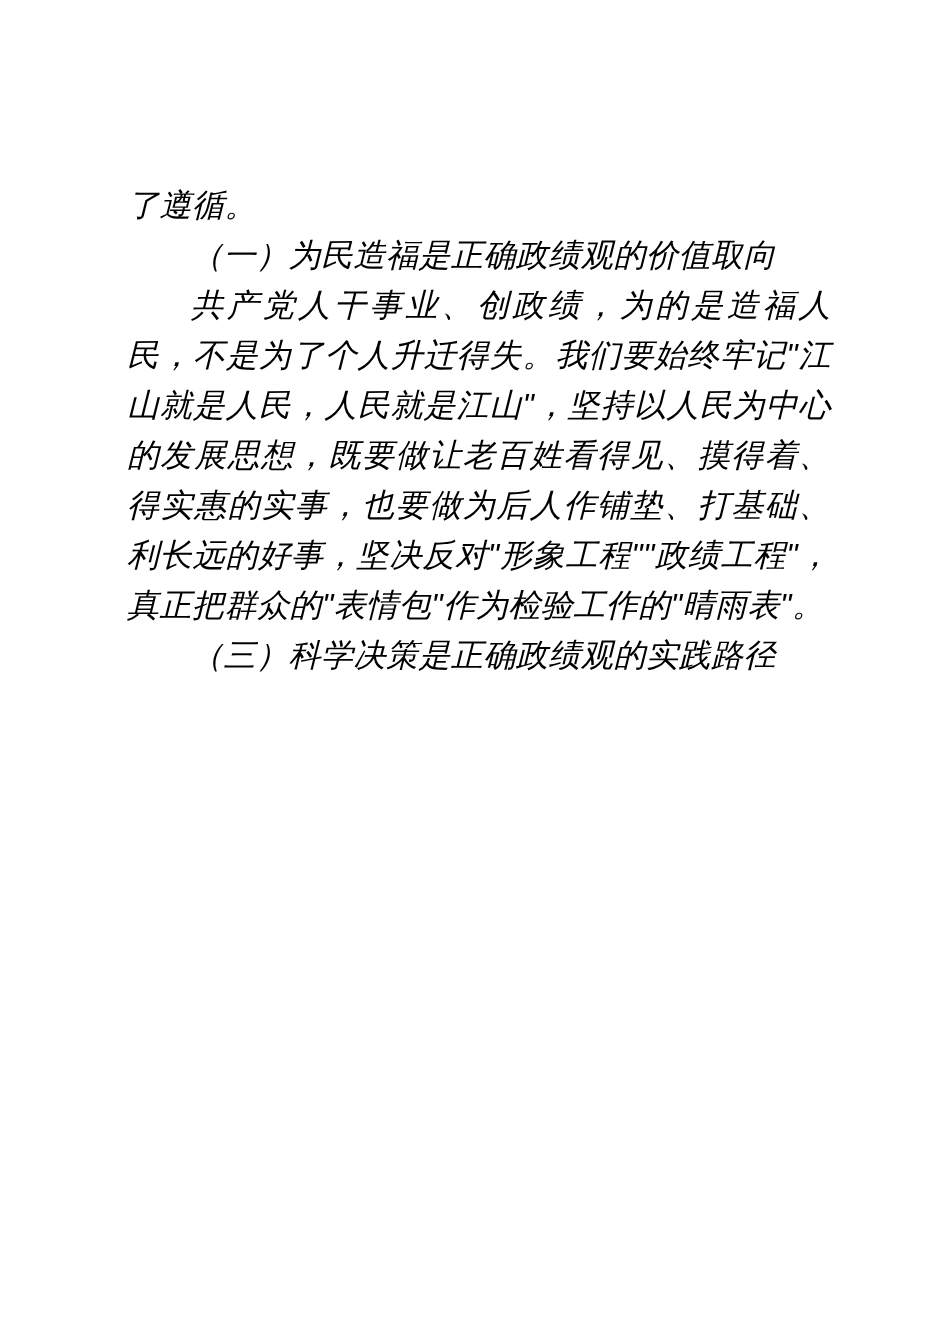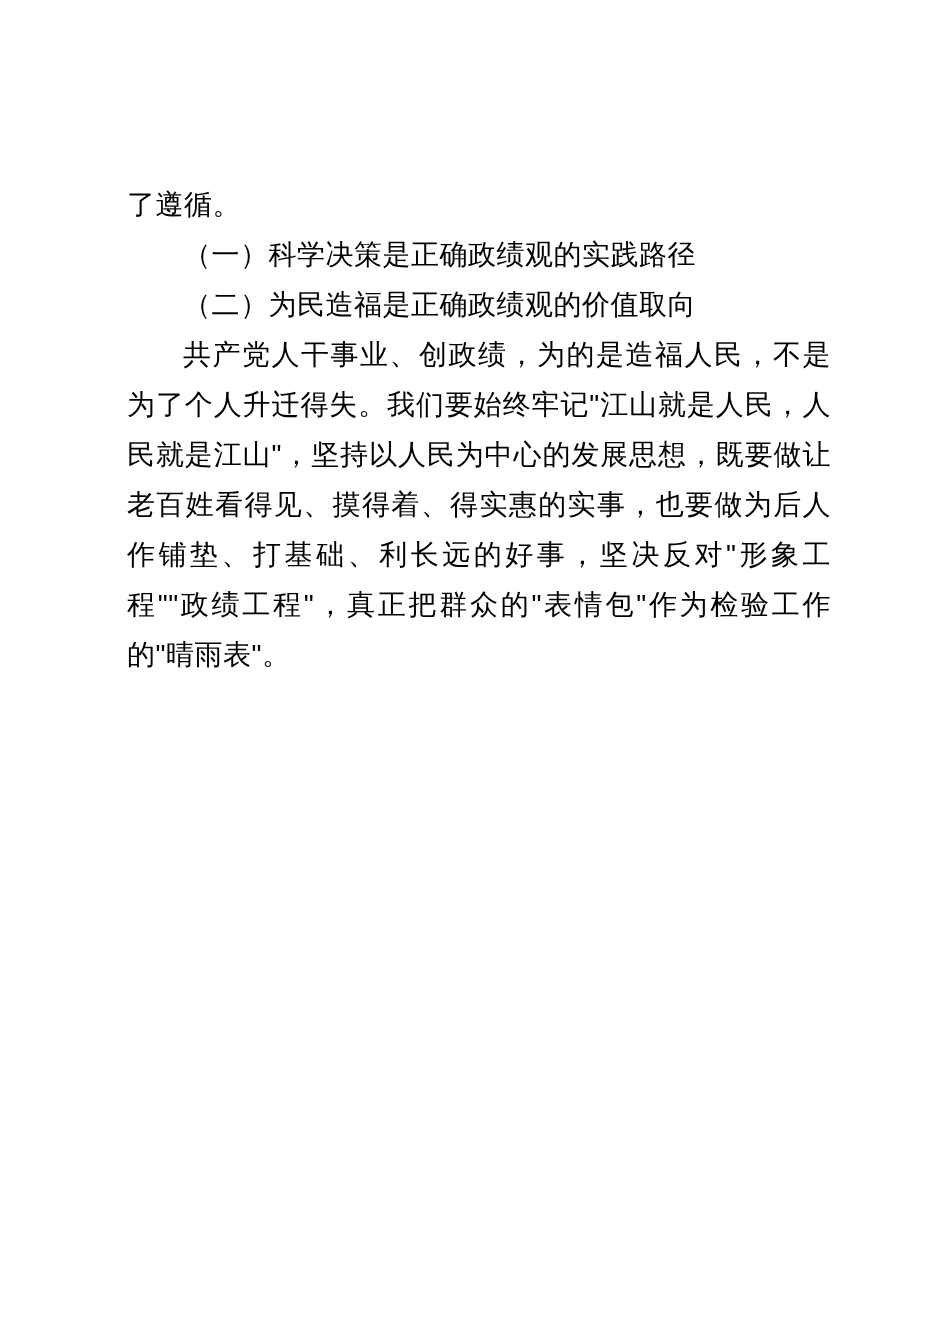--- a/index.html
+++ b/index.html
@@ -22,10 +22,11 @@
     left: 127px;
     width: 704px;
     font-family: "Liberation Sans", "DejaVu Sans", sans-serif;
-    font-size: 28px;
+    font-size: 32px;
     line-height: 50px;
     color: #000000;
     letter-spacing: 0.5px;
+    font-style: italic;
   }
   .doc-body p {
     margin: 0;

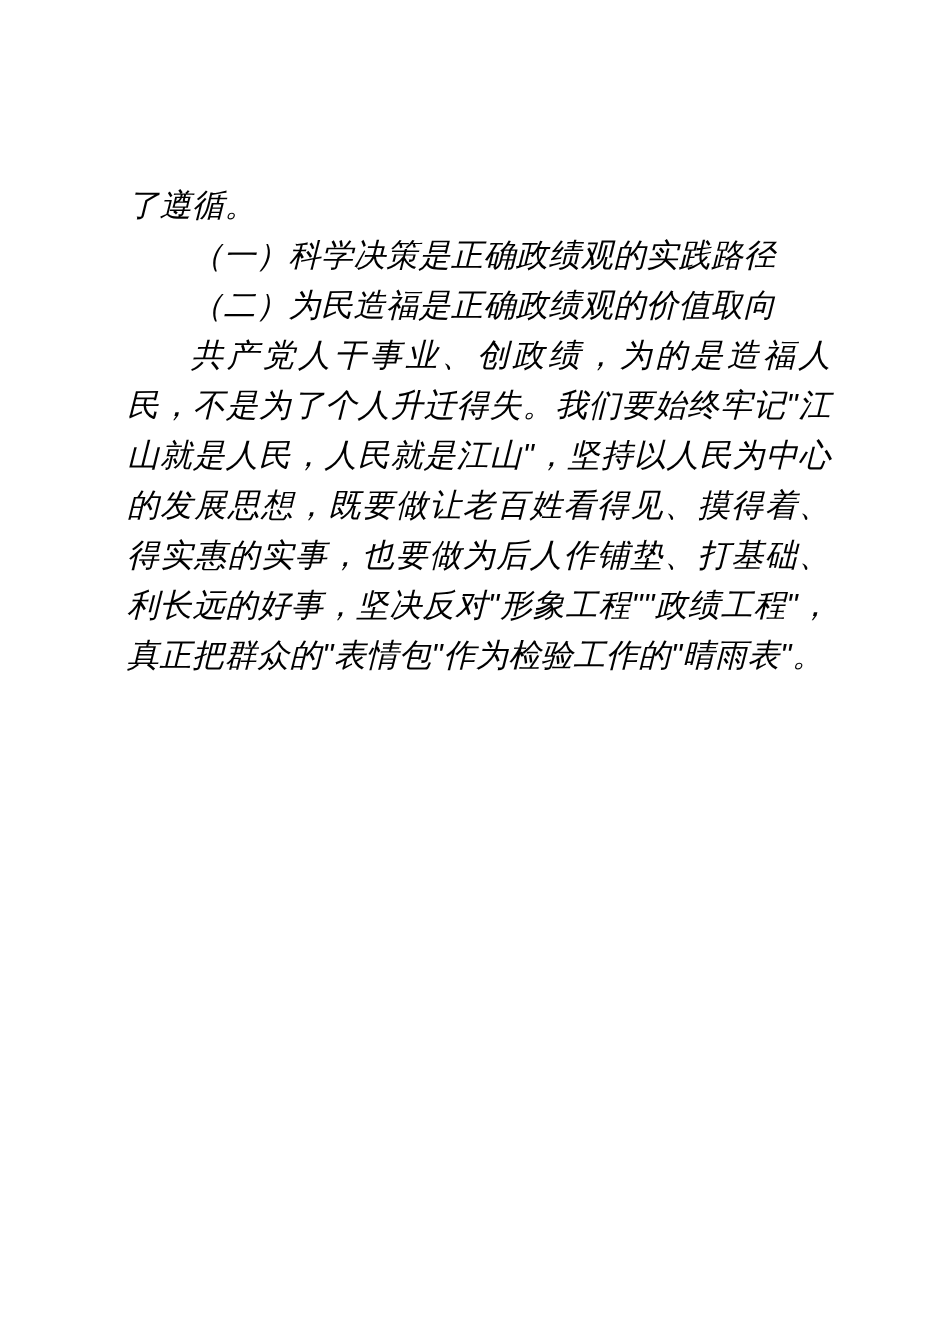--- a/index.html
+++ b/index.html
@@ -51,7 +51,7 @@
 <div class="page">
   <div class="doc-body" id="doc-body">
       <p class="continuation">了遵循。</p>
-      <p class="heading">（一）科学决策是正确政绩观的实践路径</p>
+      <p class="heading">（一）为民造福是正确政绩观的价值取向</p>
       <p class="heading">（二）为民造福是正确政绩观的价值取向</p>
       <p class="body">共产党人干事业、创政绩，为的是造福人民，不是为了个人升迁得失。我们要始终牢记"江山就是人民，人民就是江山"，坚持以人民为中心的发展思想，既要做让老百姓看得见、摸得着、得实惠的实事，也要做为后人作铺垫、打基础、利长远的好事，坚决反对"形象工程""政绩工程"，真正把群众的"表情包"作为检验工作的"晴雨表"。</p>
     </div>

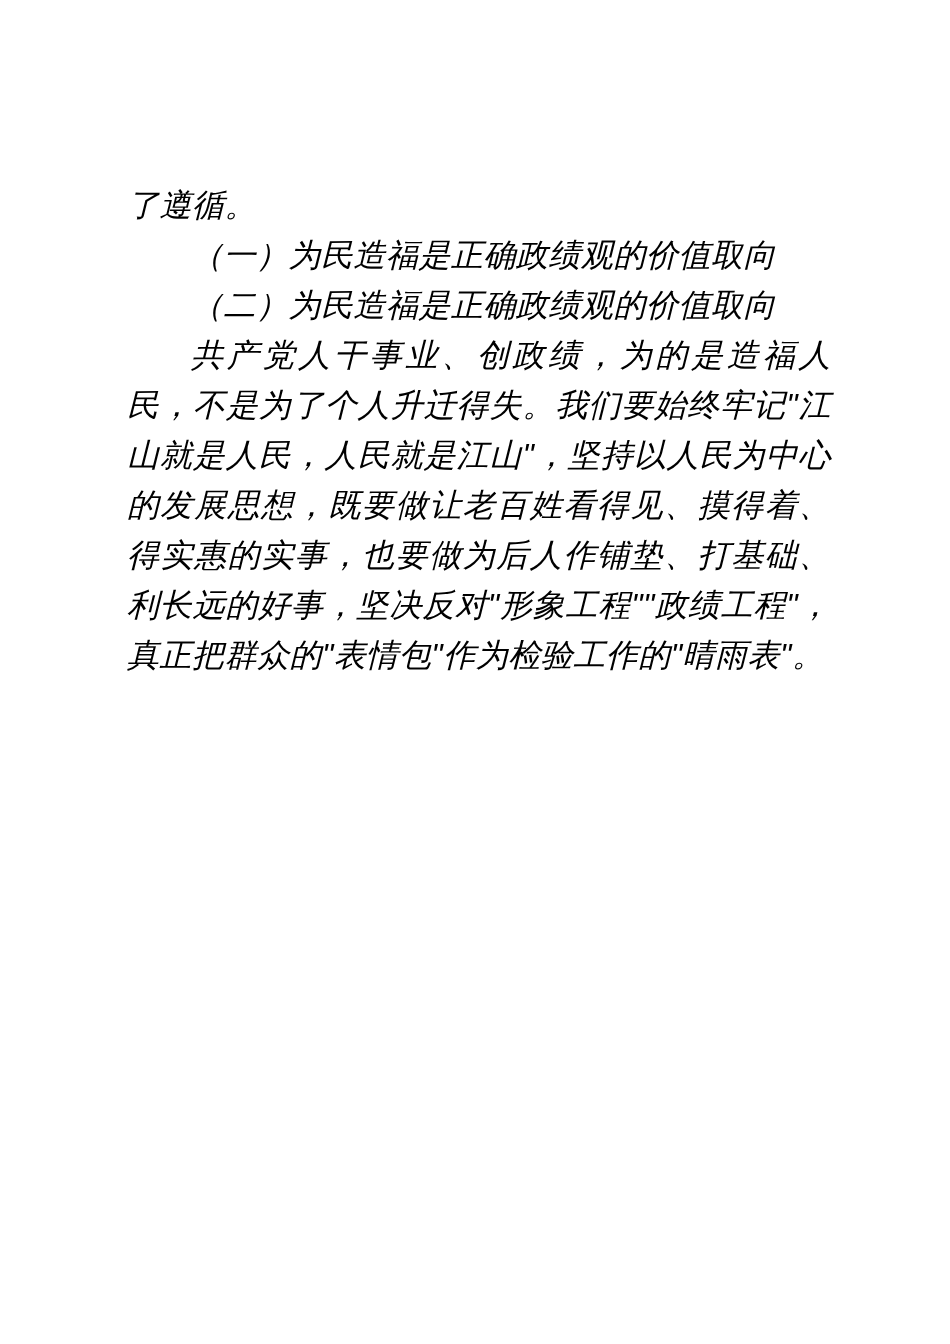--- a/index.html
+++ b/index.html
@@ -52,7 +52,6 @@
   <div class="doc-body" id="doc-body">
       <p class="continuation">了遵循。</p>
       <p class="heading">（一）为民造福是正确政绩观的价值取向</p>
-      <p class="heading">（二）为民造福是正确政绩观的价值取向</p>
       <p class="body">共产党人干事业、创政绩，为的是造福人民，不是为了个人升迁得失。我们要始终牢记"江山就是人民，人民就是江山"，坚持以人民为中心的发展思想，既要做让老百姓看得见、摸得着、得实惠的实事，也要做为后人作铺垫、打基础、利长远的好事，坚决反对"形象工程""政绩工程"，真正把群众的"表情包"作为检验工作的"晴雨表"。</p>
     </div>
 </div>

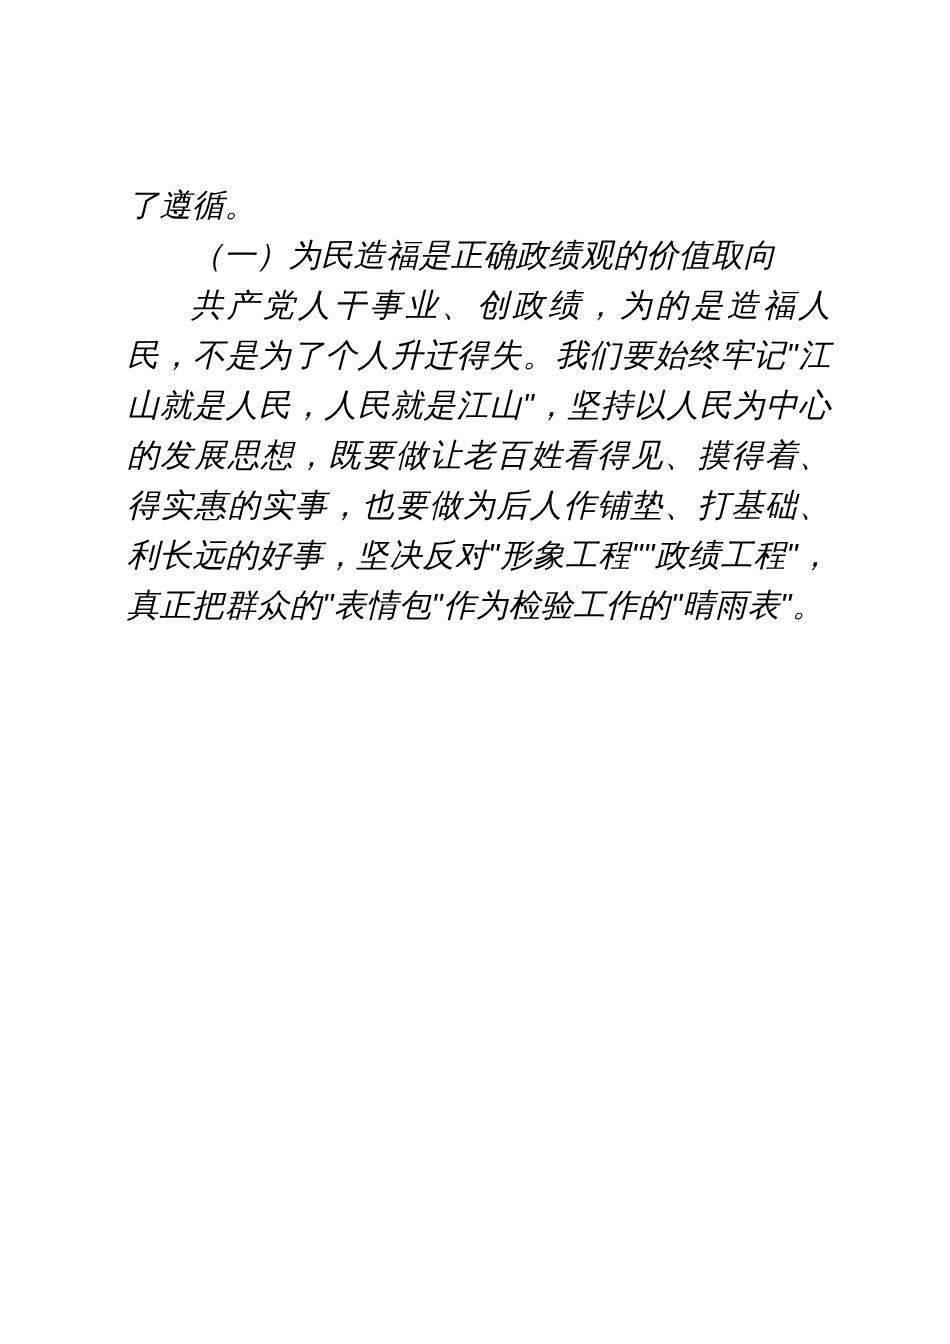--- a/index.html
+++ b/index.html
@@ -53,6 +53,7 @@
       <p class="continuation">了遵循。</p>
       <p class="heading">（一）为民造福是正确政绩观的价值取向</p>
       <p class="body">共产党人干事业、创政绩，为的是造福人民，不是为了个人升迁得失。我们要始终牢记"江山就是人民，人民就是江山"，坚持以人民为中心的发展思想，既要做让老百姓看得见、摸得着、得实惠的实事，也要做为后人作铺垫、打基础、利长远的好事，坚决反对"形象工程""政绩工程"，真正把群众的"表情包"作为检验工作的"晴雨表"。</p>
+      <p class="heading">（三）科学决策是正确政绩观的实践路径</p>
     </div>
 </div>
 

